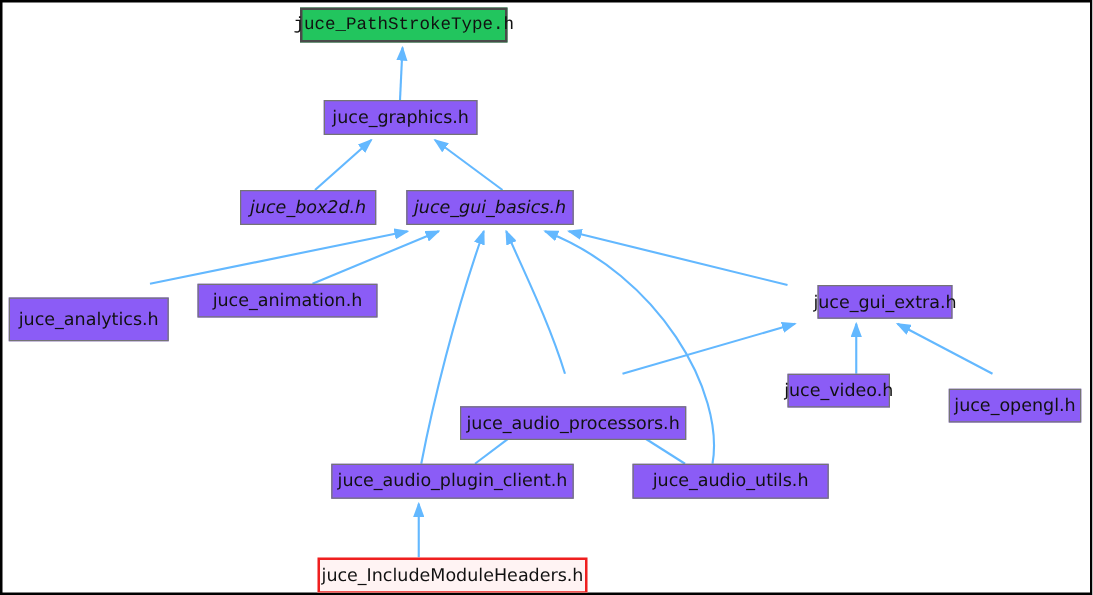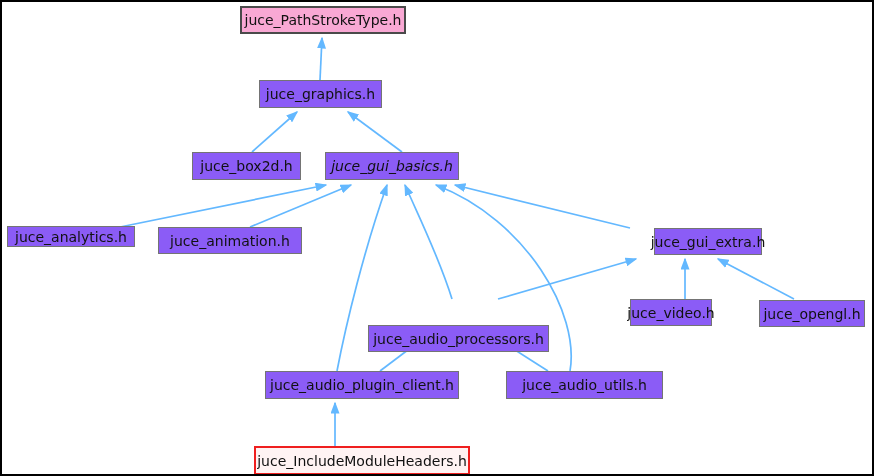--- a/index.html
+++ b/index.html
@@ -42,9 +42,10 @@
     cursor: pointer;
   }
   .node.current {
-    background: #f9a8d4;
+    background: #22c55e;
     border: 2px solid #4a4a4a;
     cursor: default;
+    font-family: Liberation Mono, monospace;
   }
   .node.highlight {
     background: #fff3f3;

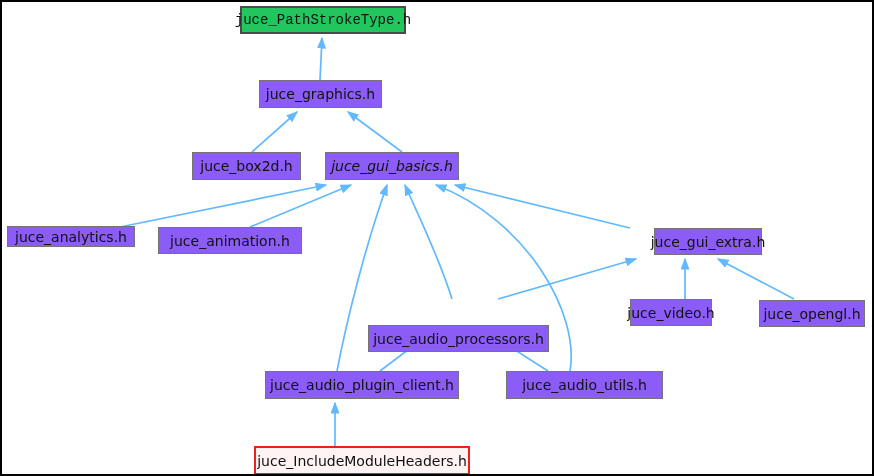--- a/index.html
+++ b/index.html
@@ -81,7 +81,7 @@
   <div>
       <div class="node current" style="left: 238px; top: 4px; width: 166px; height: 28px;">juce_PathStrokeType.h</div>
       <div class="node" style="left: 257px; top: 78px; width: 123px; height: 28px;">juce_graphics.h</div>
-      <div class="node" style="left: 190px; top: 150px; width: 109px; height: 28px;">juce_box2d.h</div>
+      <div class="node" style="left: 190px; top: 150px; width: 109px; height: 28px; font-style: italic;">juce_box2d.h</div>
       <div class="node" style="left: 323px; top: 150px; width: 134px; height: 28px; font-style: italic;">juce_gui_basics.h</div>
       <div class="node" style="left: 5px; top: 224px; width: 128px; height: 21px;">juce_analytics.h</div>
       <div class="node" style="left: 156px; top: 225px; width: 144px; height: 27px;">juce_animation.h</div>

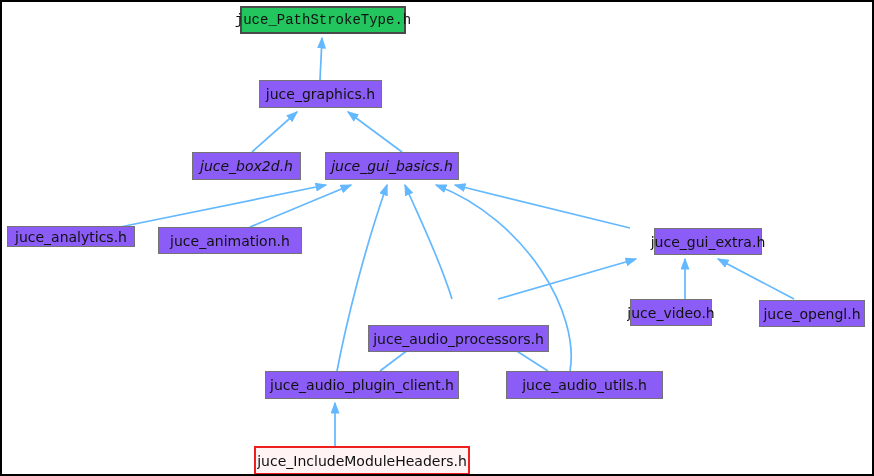--- a/index.html
+++ b/index.html
@@ -83,7 +83,7 @@
       <div class="node" style="left: 257px; top: 78px; width: 123px; height: 28px;">juce_graphics.h</div>
       <div class="node" style="left: 190px; top: 150px; width: 109px; height: 28px; font-style: italic;">juce_box2d.h</div>
       <div class="node" style="left: 323px; top: 150px; width: 134px; height: 28px; font-style: italic;">juce_gui_basics.h</div>
-      <div class="node" style="left: 5px; top: 224px; width: 128px; height: 21px;">juce_analytics.h</div>
+      <div class="node" style="left: 5px; top: 236px; width: 128px; height: 35px;">juce_analytics.h</div>
       <div class="node" style="left: 156px; top: 225px; width: 144px; height: 27px;">juce_animation.h</div>
       <div class="node" style="left: 652px; top: 226px; width: 108px; height: 27px;">juce_gui_extra.h</div>
       <div class="node" style="left: 366px; top: 297px; width: 181px; height: 27px; margin-top: 26px;">juce_audio_processors.h</div>

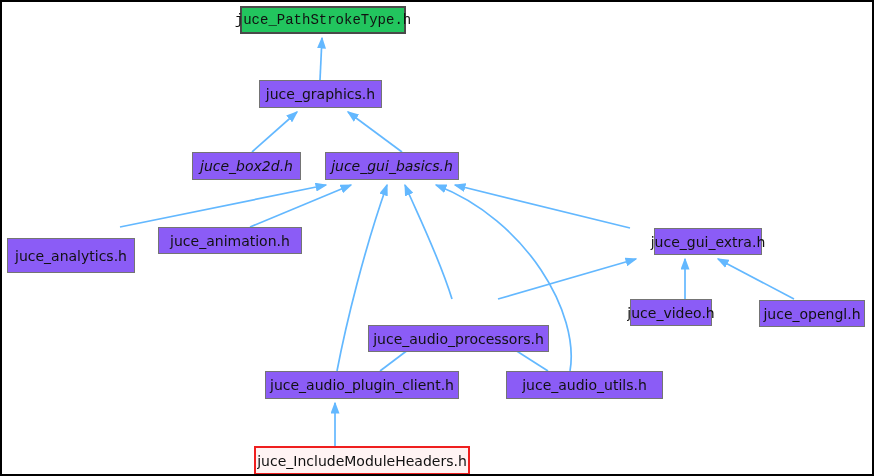--- a/index.html
+++ b/index.html
@@ -88,7 +88,7 @@
       <div class="node" style="left: 652px; top: 226px; width: 108px; height: 27px;">juce_gui_extra.h</div>
       <div class="node" style="left: 366px; top: 297px; width: 181px; height: 27px; margin-top: 26px;">juce_audio_processors.h</div>
       <div class="node" style="left: 628px; top: 297px; width: 82px; height: 27px;">juce_video.h</div>
-      <div class="node" style="left: 757px; top: 298px; width: 106px; height: 27px;">juce_opengl.h</div>
+      <div class="node" style="left: 757px; top: 309px; width: 106px; height: 27px;">juce_opengl.h</div>
       <div class="node" style="left: 263px; top: 369px; width: 194px; height: 28px;">juce_audio_plugin_client.h</div>
       <div class="node" style="left: 504px; top: 369px; width: 157px; height: 28px;">juce_audio_utils.h</div>
       <div class="node highlight" style="left: 252px; top: 444px; width: 216px; height: 29px;">juce_IncludeModuleHeaders.h</div>

